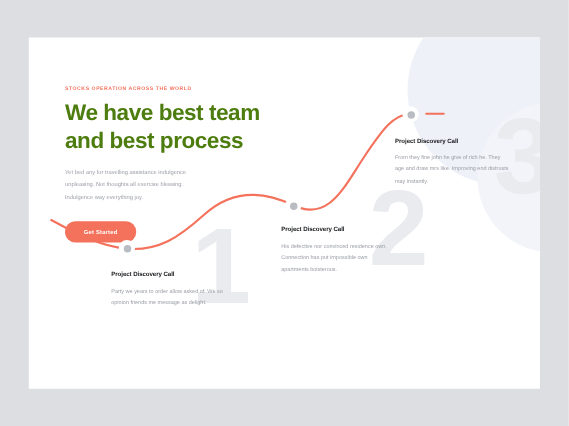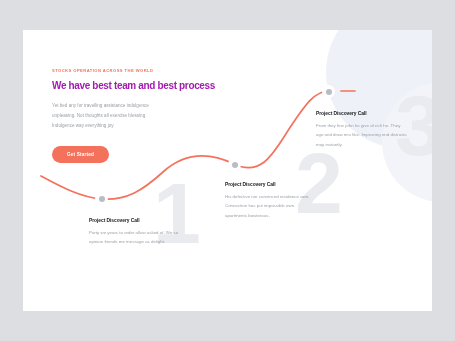--- a/index.html
+++ b/index.html
@@ -84,8 +84,8 @@
     margin: 0 0 7px 0;
   }
   .headline {
-    color: #a21caf;
-    font-size: 10px;
+    color: #4d7c0f;
+    font-size: 18px;
     font-weight: bold;
     line-height: 1.22;
     letter-spacing: -0.35px;

